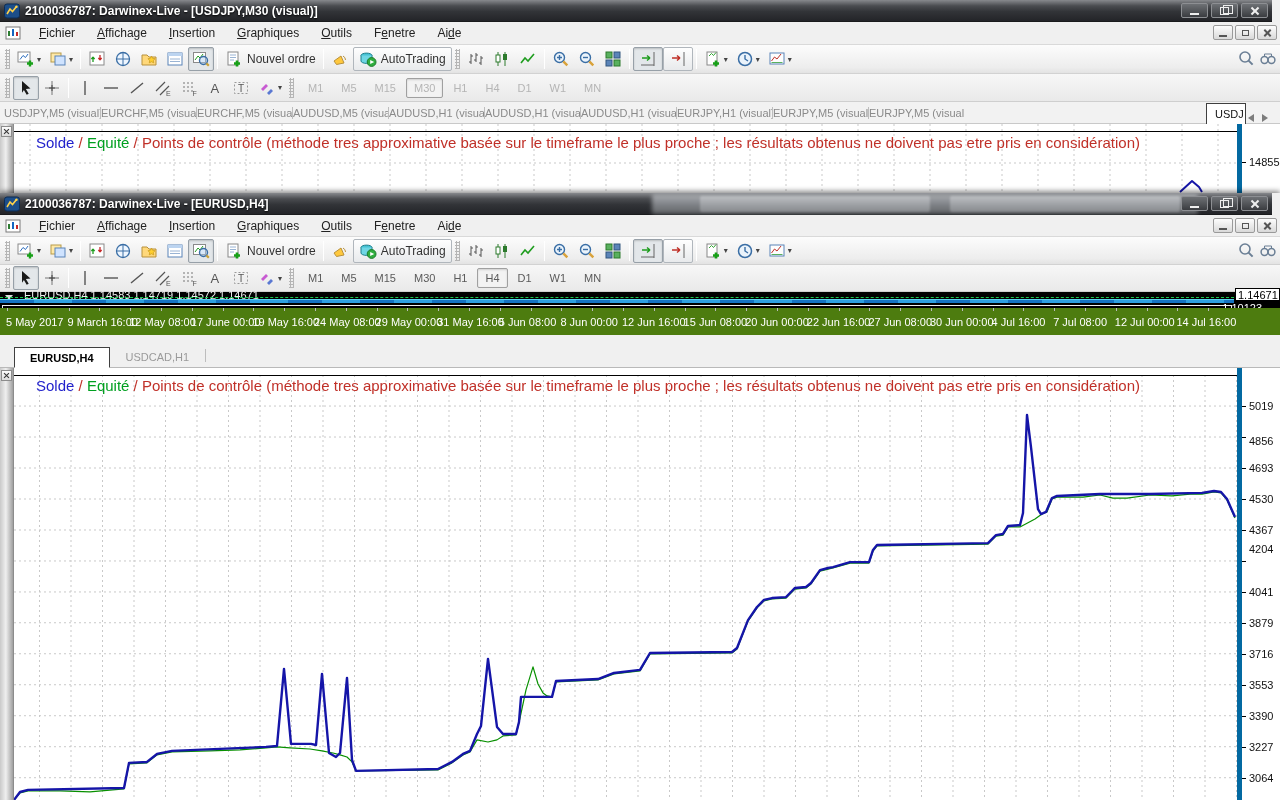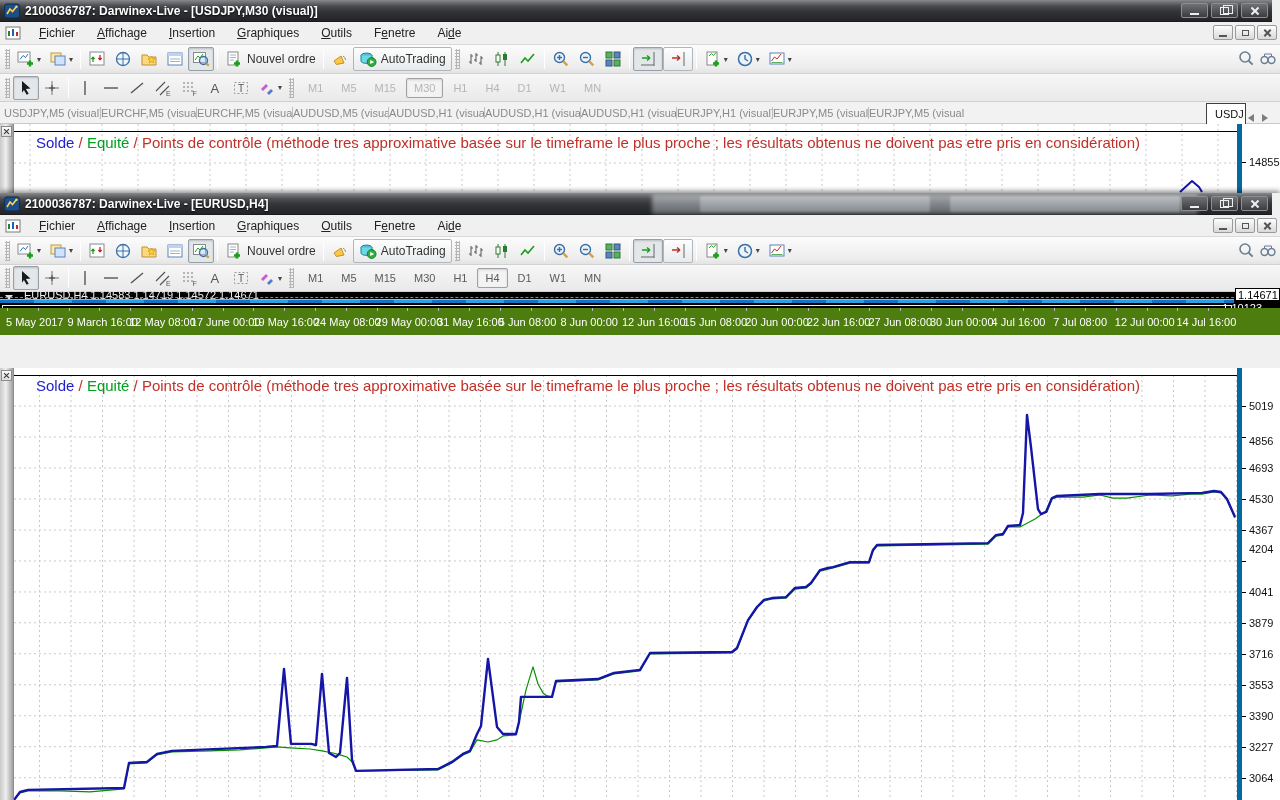--- a/index.html
+++ b/index.html
@@ -889,6 +889,11 @@
         <span class="dtick" style="left: 1208.2px;"></span>
       </div>
 
+    <div class="tabbar2" id="tabbar2">
+        <span class="tab2 active">EURUSD,H4</span>
+        <span class="tab2">USDCAD,H1</span>
+        <span class="tab2sep"></span>
+      </div>
 
     <div class="chartarea" style="top:175px; height:432px;">
       <div class="gutter">

